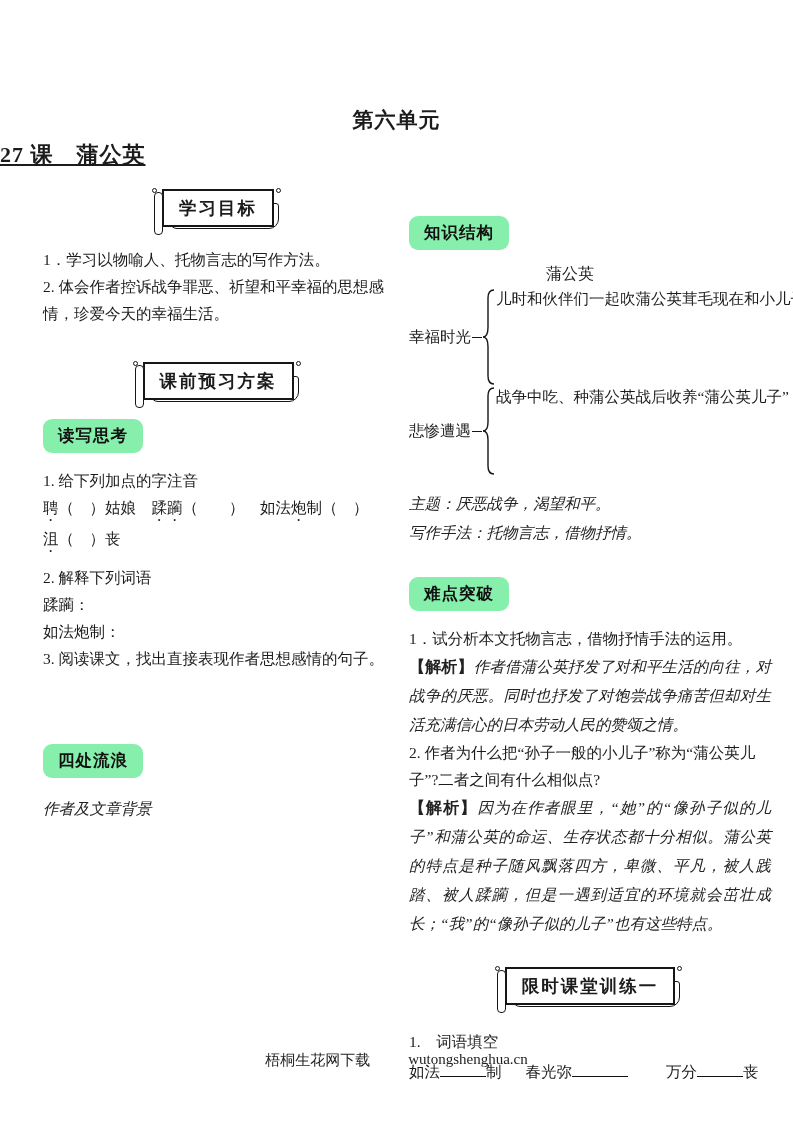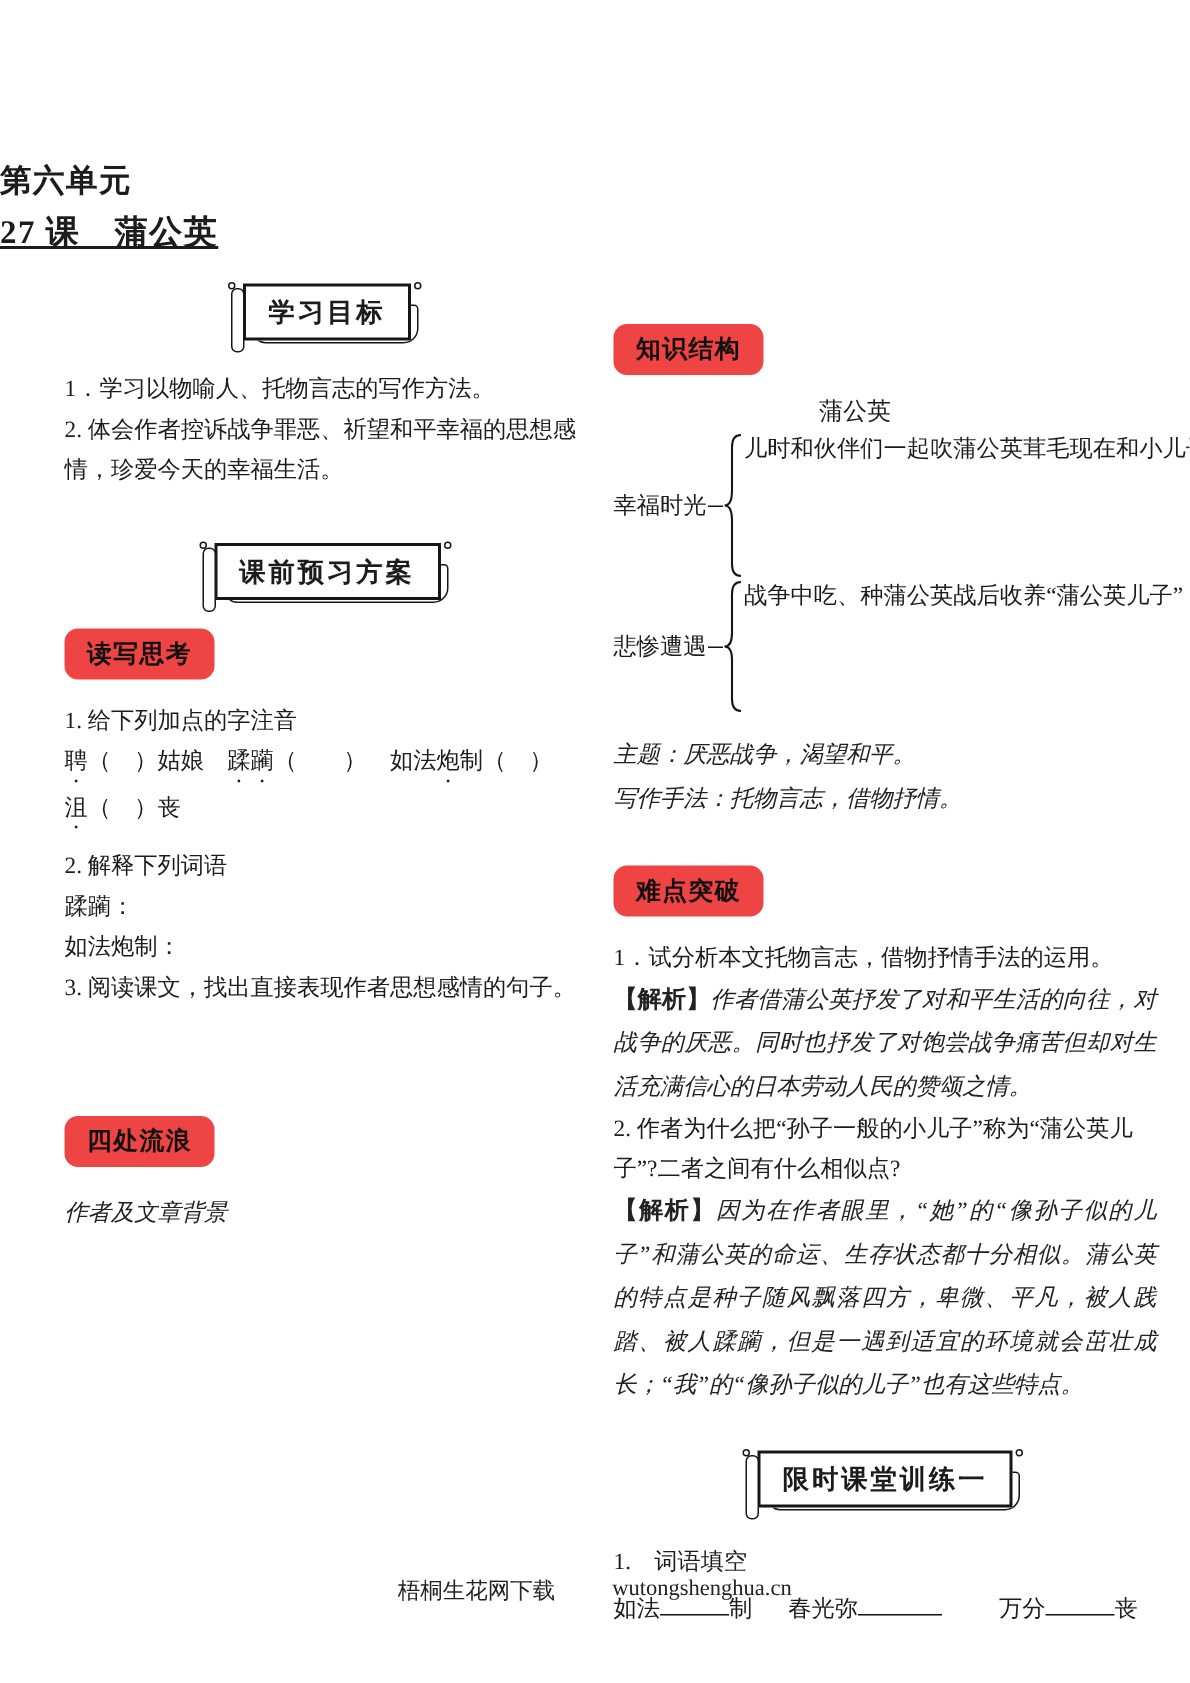--- a/index.html
+++ b/index.html
@@ -12,7 +12,7 @@
   .page { padding-top:106px; }
 
   
-  .unit-title   { text-align:left; font-size:21px; font-weight:700; letter-spacing:1px; }
+  .unit-title   { text-align:center; font-size:21px; font-weight:700; letter-spacing:1px; }
   .lesson-title { text-align:left; font-size:22px; font-weight:700; margin-top:6px; letter-spacing:1px;text-decoration:underline; }
 
   

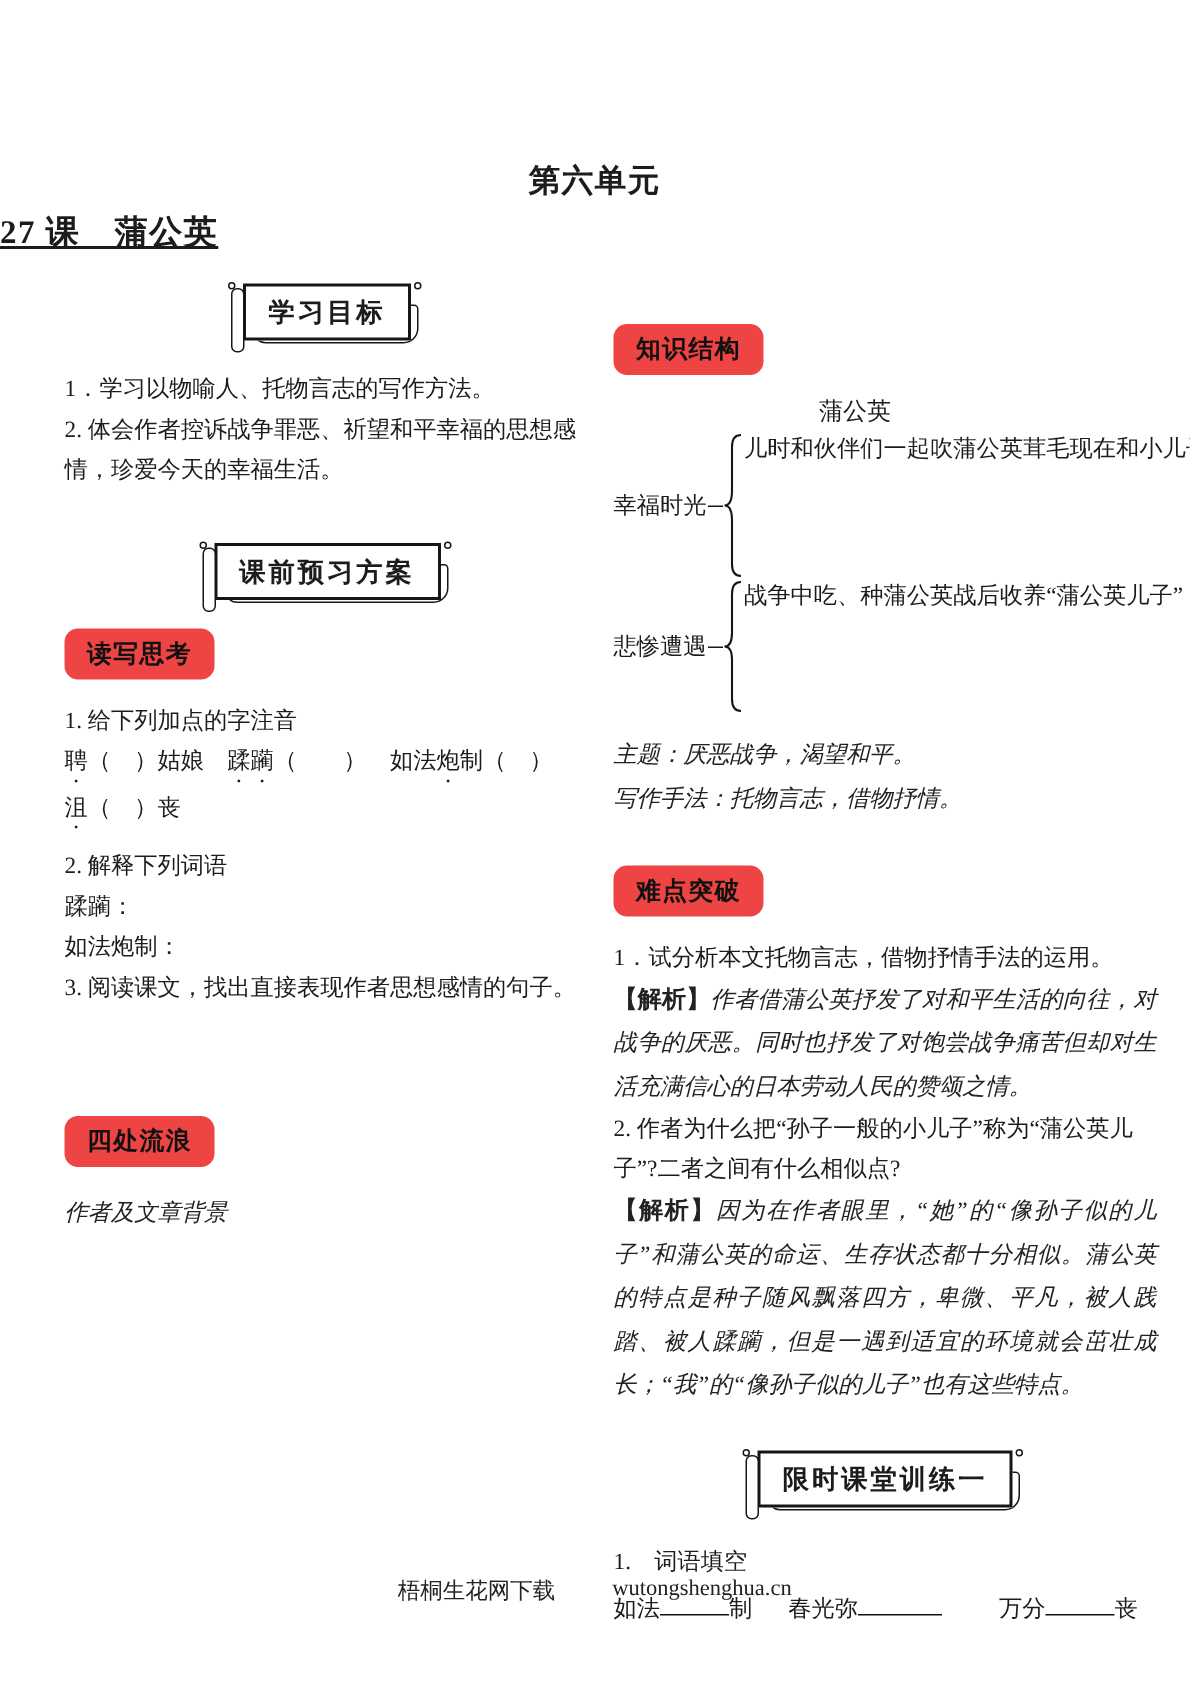--- a/index.html
+++ b/index.html
@@ -36,7 +36,7 @@
                    border:1.5px solid #161616; border-radius:50%; background:#fff; z-index:4; }
 
   
-  .badge { display:inline-block; background:#ef4444; color:#111;
+  .badge { display:inline-block; background:#86efac; color:#111;
            font-family:Liberation Sans, sans-serif;
            font-weight:700; font-size:16.5px; letter-spacing:1px;
            padding:6px 15px; border-radius:9px; }

